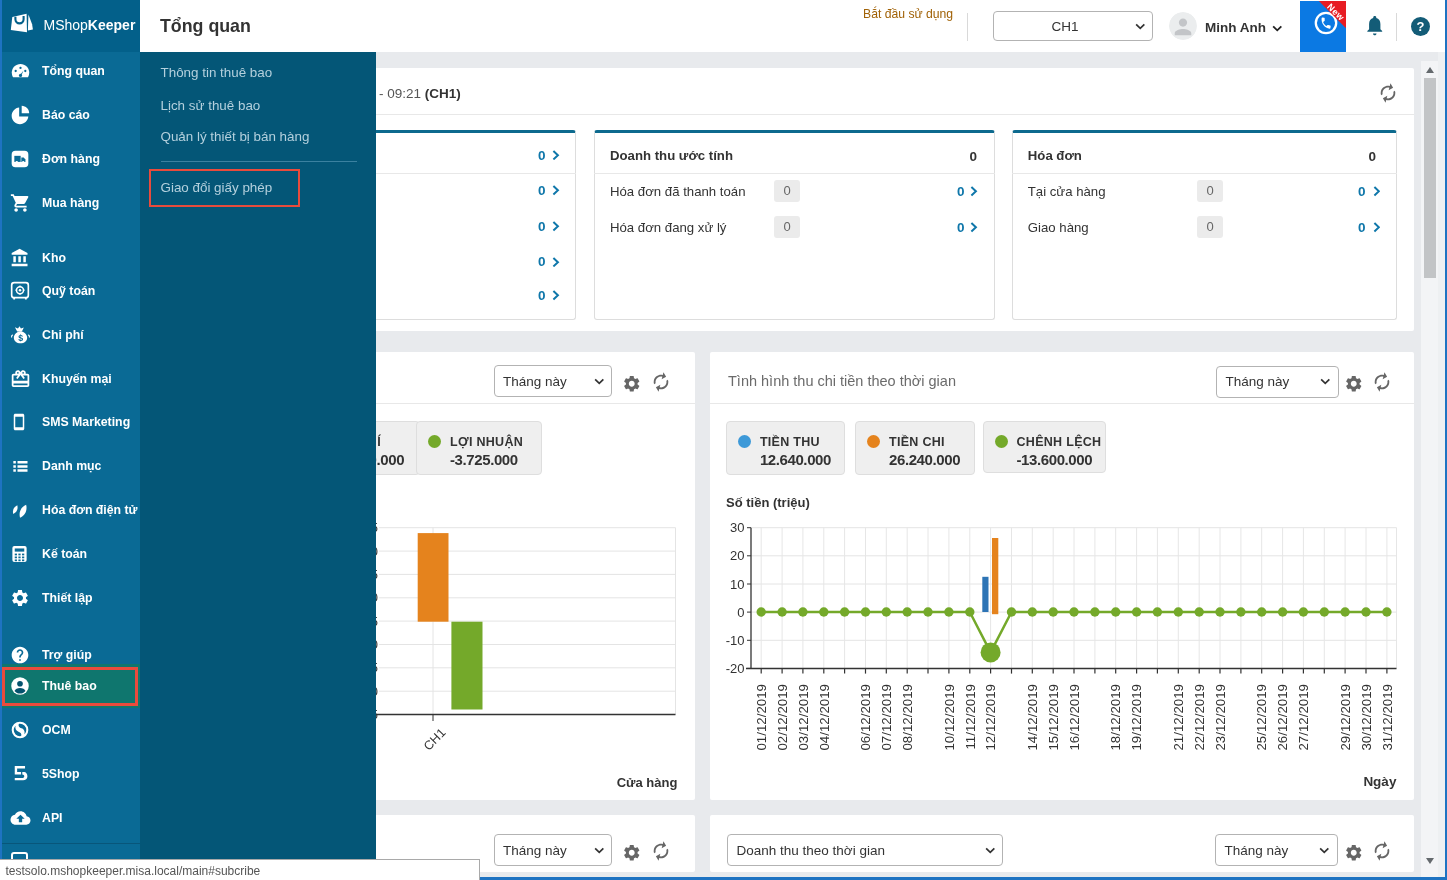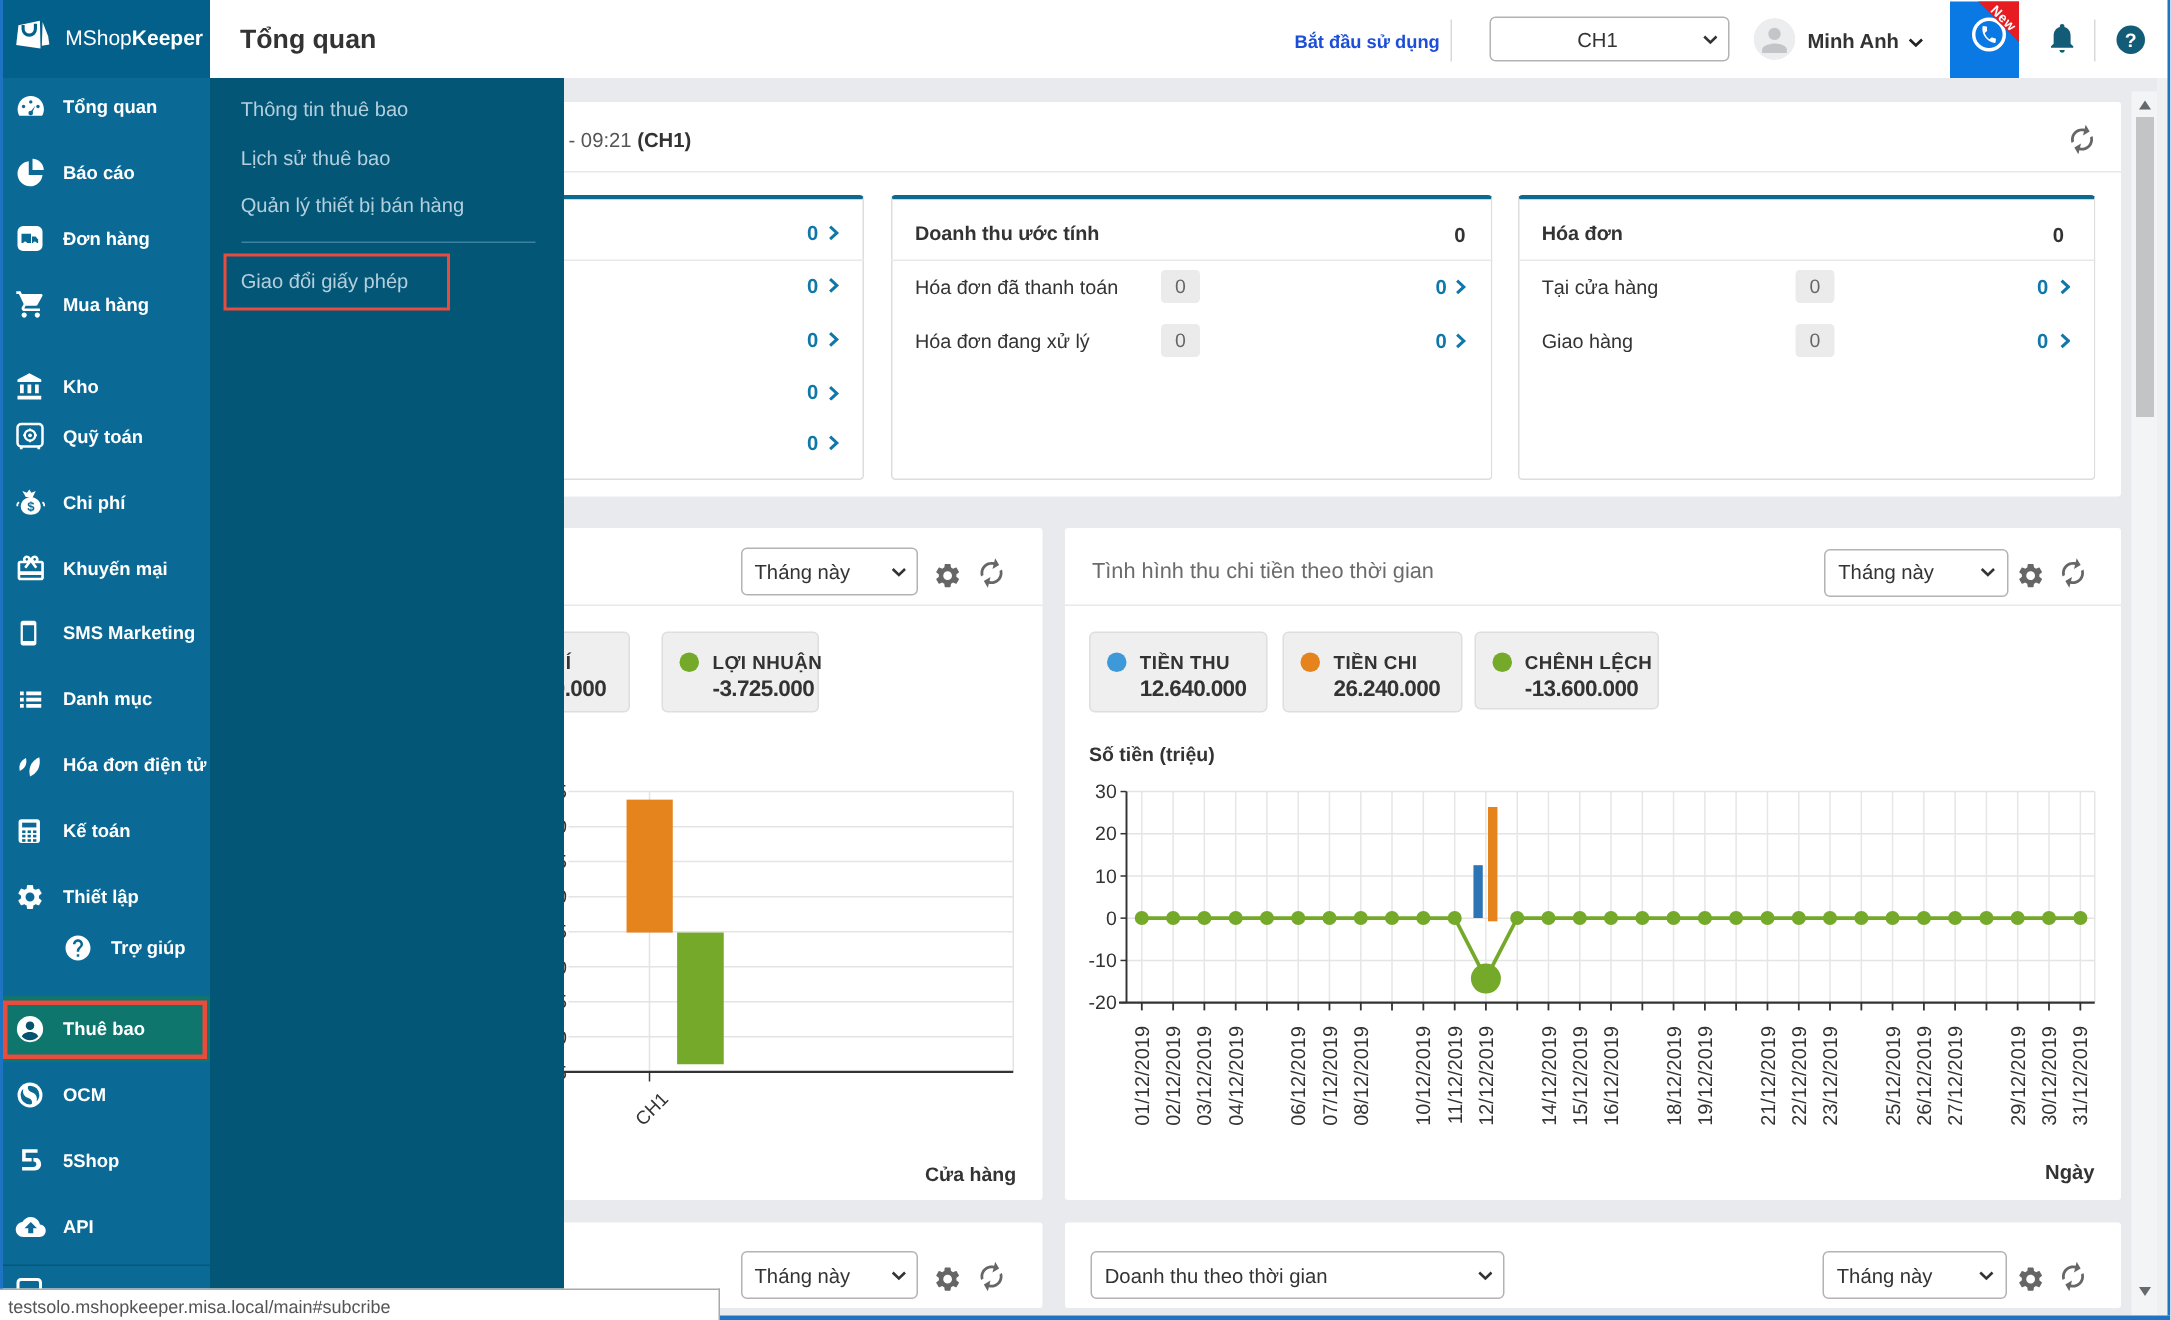--- a/index.html
+++ b/index.html
@@ -22,7 +22,7 @@
 <div class="a" style="left:140px;top:52px;width:1305px;height:825px;background:#e8eaed"></div>
 <div class="a" style="left:140px;top:0;width:1307px;height:52px;background:#fff"></div>
 <div class="a" style="left:160px;top:15.5px;font-size:17.8px;font-weight:700;color:#333">Tổng quan</div>
-<div class="a" style="left:863px;top:21px;font-size:12.2px;font-weight:700;color:#1d4ed8">Bắt đầu sử dụng</div>
+<div class="a" style="left:863px;top:7px;font-size:12.2px;font-weight:400;color:#a16207">Bắt đầu sử dụng</div>
 <div class="a" style="left:967px;top:13px;width:1px;height:28px;background:#d9d9d9"></div>
 <div class="sel" style="left:993px;top:11px;width:160px;height:30px;justify-content:center;padding-right:16px">CH1<svg width="10.5" height="7" viewBox="0 0 11 7">
       <path d="M1.2 1.2l4.3 4.2 4.3-4.2" fill="none" stroke="#333" stroke-width="1.8"></path>

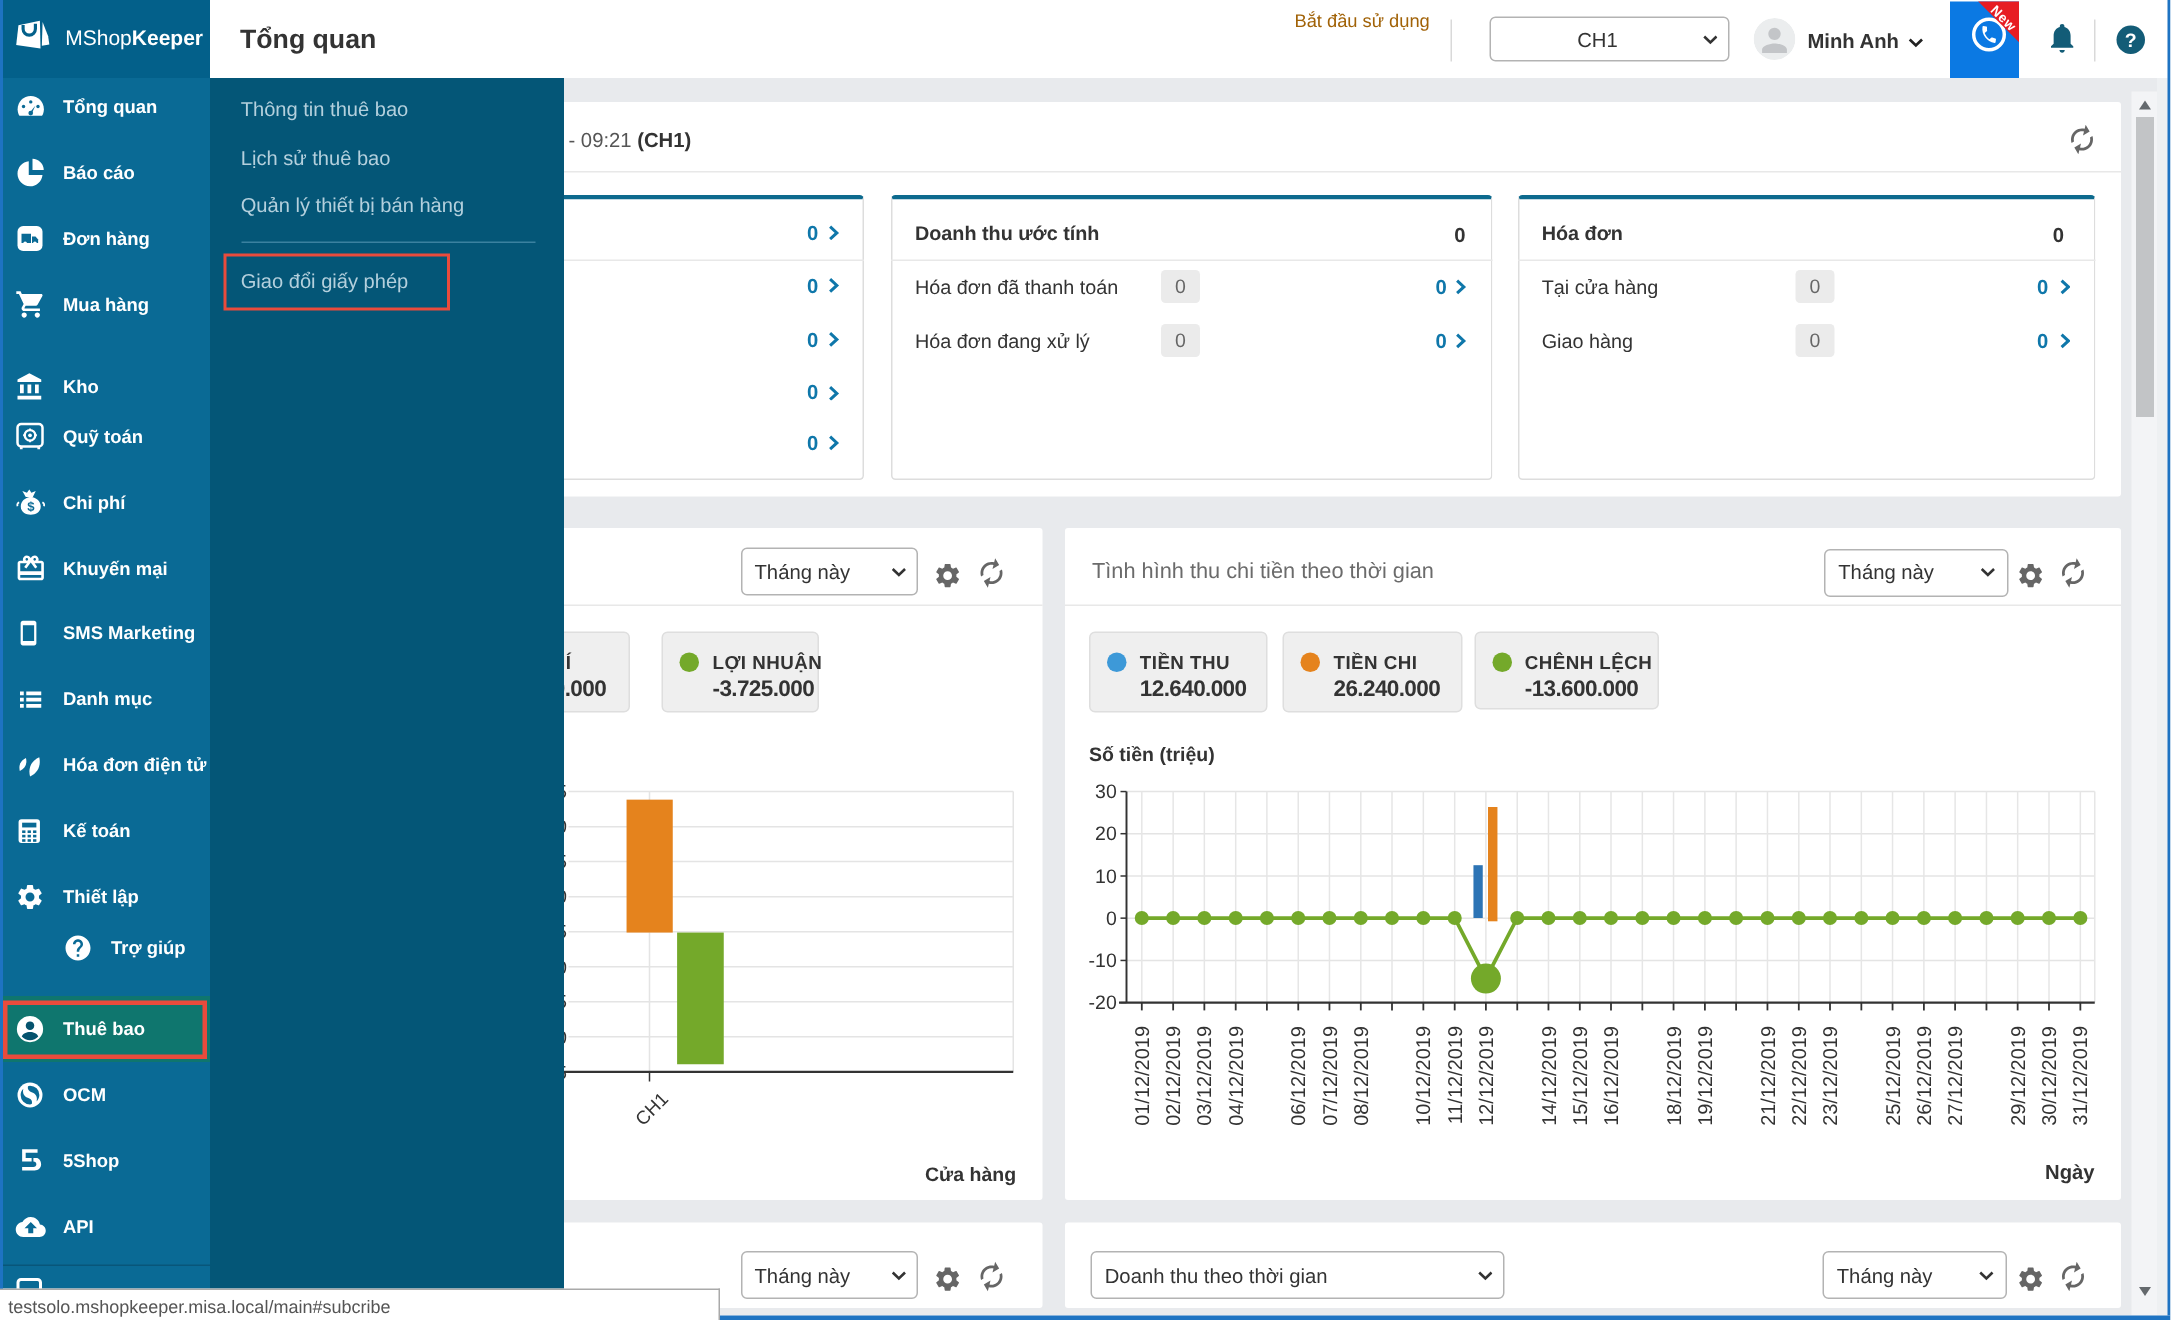--- a/index.html
+++ b/index.html
@@ -166,7 +166,7 @@
     <div class="lglab">CHI PHÍ</div>
     <div class="lgval">26.240.000</div>
   </div>
-<div class="legend" style="left:441px;top:421px;width:105px;height:53.6px">
+<div class="legend" style="left:416px;top:421px;width:126px;height:53.6px">
     <div class="lgdot" style="background:#74a92a"></div>
     <div class="lglab">LỢI NHUẬN</div>
     <div class="lgval">-3.725.000</div>

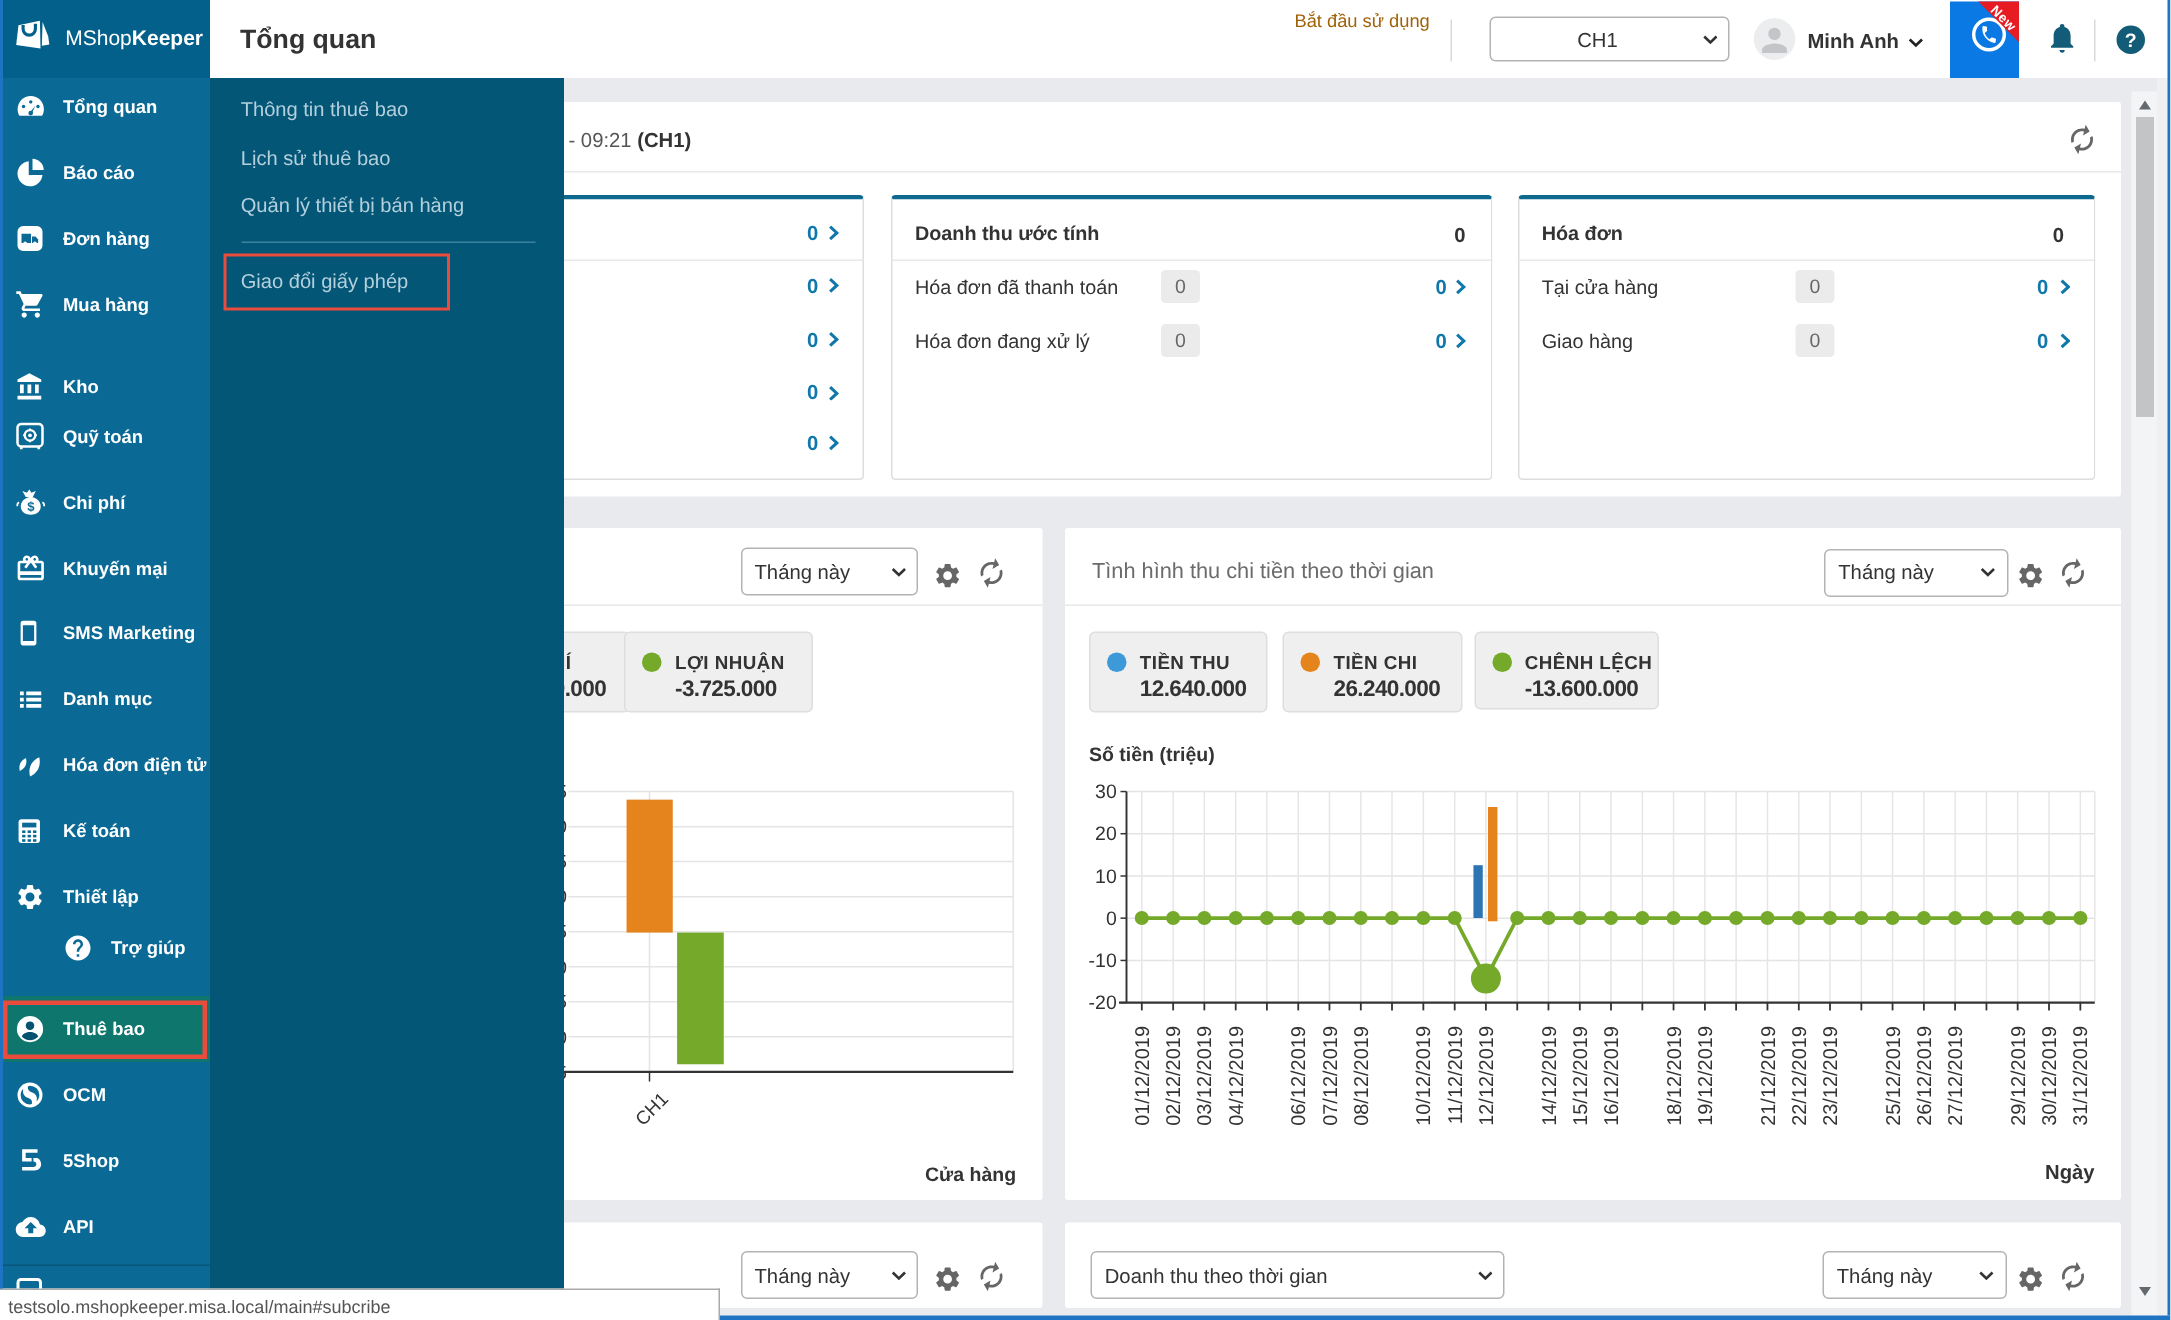--- a/index.html
+++ b/index.html
@@ -562,7 +562,7 @@
     </span>
     <span class="mlabel">Thiết lập</span>
   </div>
-<div class="mitem" style="top:610px;margin-left:32px;">
+<div class="mitem" style="top:633px;">
     <span class="micon">
       <svg width="20" height="20" viewBox="0 0 24 24">
         <path d="M12 2C6.48 2 2 6.48 2 12s4.48 10 10 10 10-4.48 10-10S17.52 2 12 2zm1 17h-2v-2h2v2zm2.07-7.75l-.9.92C13.45 12.9 13 13.5 13 15h-2v-.5c0-1.1.45-2.1 1.17-2.83l1.24-1.26c.37-.36.59-.86.59-1.41 0-1.1-.9-2-2-2s-2 .9-2 2H8c0-2.21 1.79-4 4-4s4 1.79 4 4c0 .88-.36 1.68-.93 2.25z" fill="#fff"></path>

